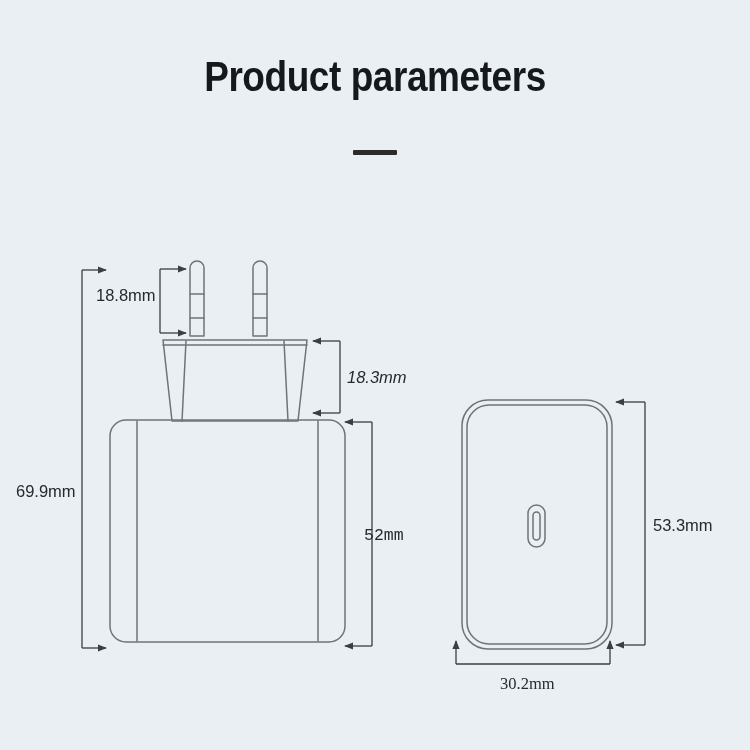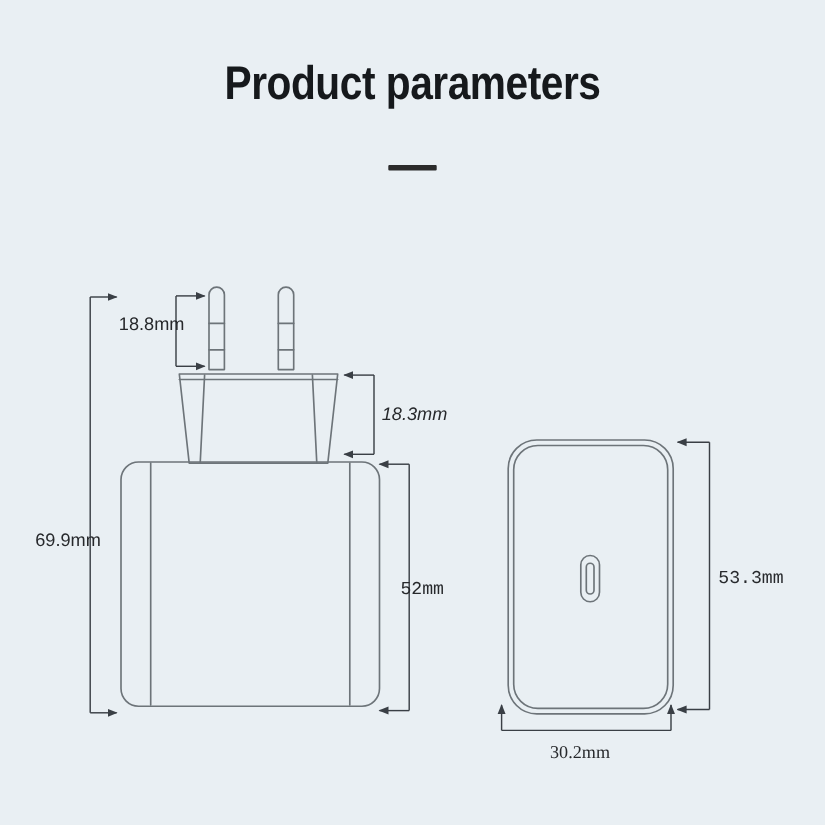--- a/index.html
+++ b/index.html
@@ -153,7 +153,7 @@
     </g>
   </svg>
 
-  <div class="dim-label" style="left:108px; top:286px;text-align:right;">18.8mm</div>
+  <div class="dim-label" style="left:96px; top:286px;text-align:right;">18.8mm</div>
 
   <div class="dim-label" style="left:347px; top:368px;font-style:italic;">18.3mm</div>
 

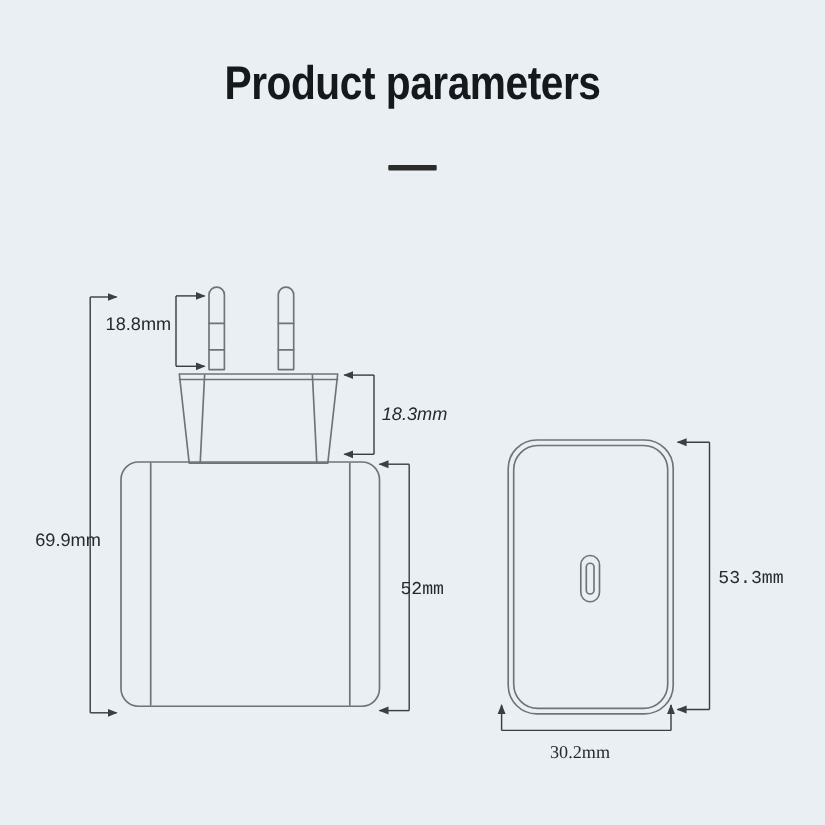--- a/index.html
+++ b/index.html
@@ -157,7 +157,7 @@
 
   <div class="dim-label" style="left:347px; top:368px;font-style:italic;">18.3mm</div>
 
-  <div class="dim-label" style="left:16px; top:482px;margin-left:16px;">69.9mm</div>
+  <div class="dim-label" style="left:16px; top:482px;">69.9mm</div>
 
   <div class="dim-label" style="left:364px; top:526px;font-family:Liberation Mono, monospace;">52mm</div>
 

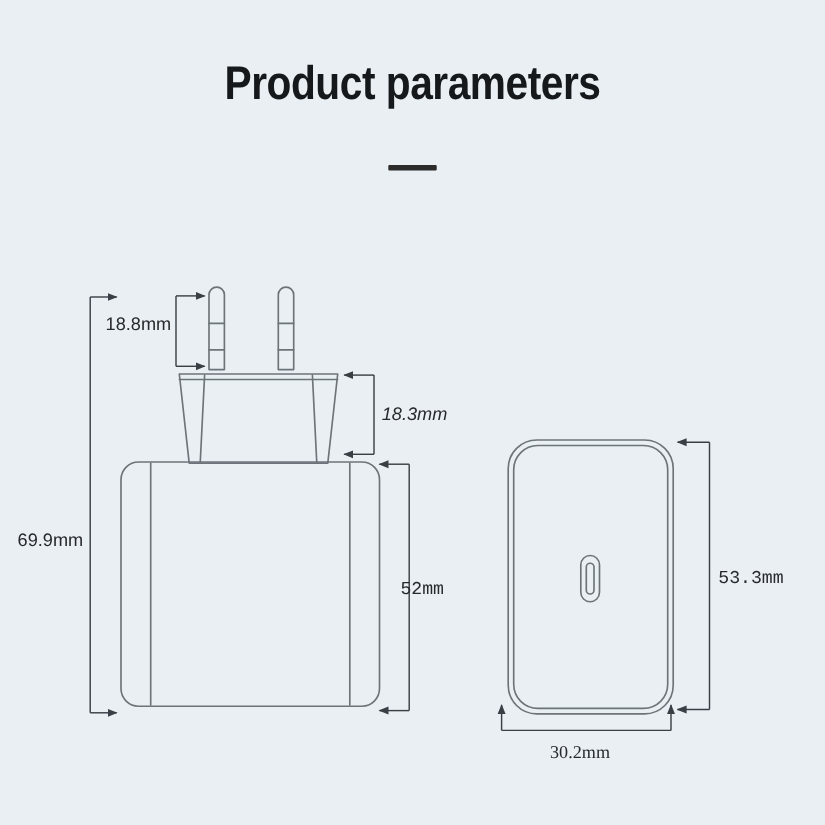--- a/index.html
+++ b/index.html
@@ -161,7 +161,7 @@
 
   <div class="dim-label" style="left:364px; top:526px;font-family:Liberation Mono, monospace;">52mm</div>
 
-  <div class="dim-label" style="left:653px; top:516px;font-family:Liberation Mono, monospace;">53.3mm</div>
+  <div class="dim-label" style="left:653px; top:516px;">53.3mm</div>
 
   <div class="dim-label" style="left:500px; top:674px;font-family:Liberation Serif, serif;">30.2mm</div>
 

